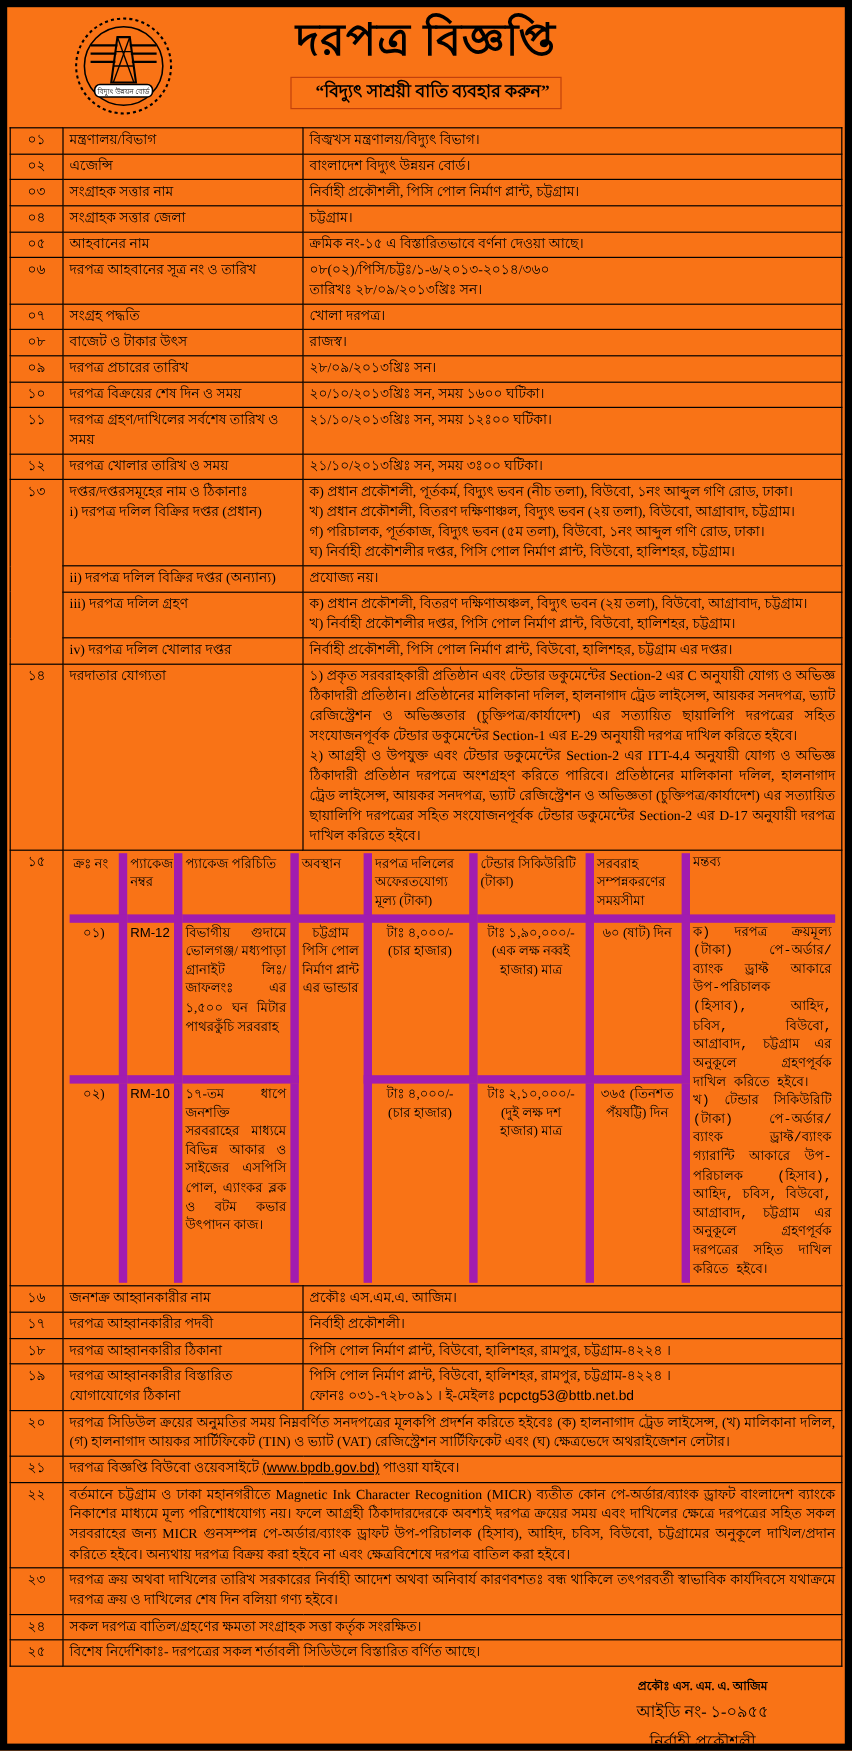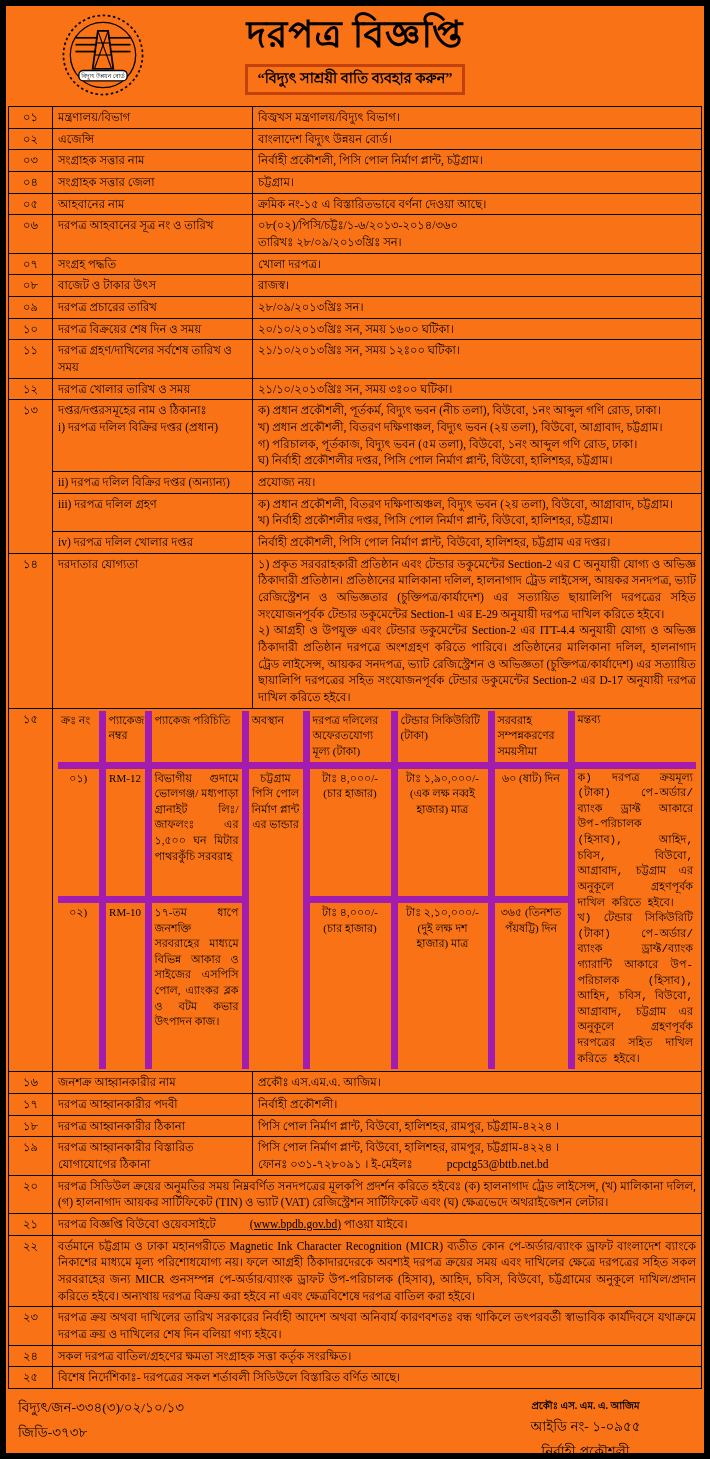--- a/index.html
+++ b/index.html
@@ -19,7 +19,7 @@
   .logo{position:absolute;left:52px;top:4px;width:86px;height:86px;}
   .title{text-align:center;font-size:37px;font-weight:bold;line-height:1.25;padding-top:4px;letter-spacing:1px;}
   .slogan-wrap{text-align:center;margin-top:6px;}
-  .slogan{display:inline-block;border:3px solid #c2410c;padding:0 9px 1px 9px;font-weight:bold;font-size:14.5px;}
+  .slogan{display:inline-block;border:1px solid #c2410c;padding:0 9px 1px 20px;font-weight:bold;font-size:14.5px;}
   
   table.main{width:694px;border-collapse:collapse;table-layout:fixed;font-size:11.5px;line-height:1.45;margin-top:4px;}
   table.main td{border:1px solid #000;padding:2px 5px;vertical-align:top;}

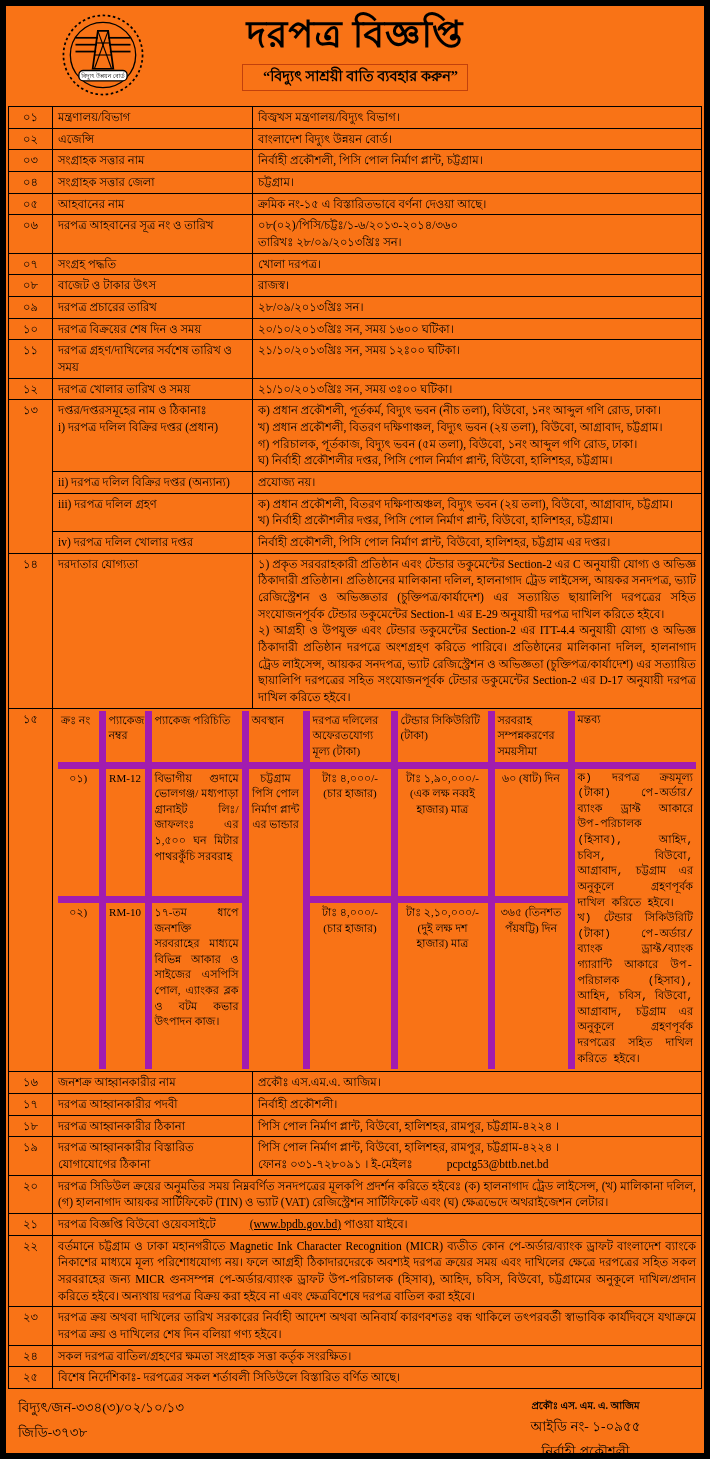--- a/index.html
+++ b/index.html
@@ -26,7 +26,7 @@
   td.sl{text-align:center;}
   .just{text-align:justify;}
   .u{text-decoration:underline;text-align:center;}
-  .latin{font-family:Liberation Serif, serif;margin-left:31px;}
+  .latin{font-family:Liberation Sans, sans-serif;}
   
   td.pkg-cell{padding:0;}
   table.pkg{width:100%;border-collapse:collapse;table-layout:fixed;font-size:11px;line-height:1.42;}

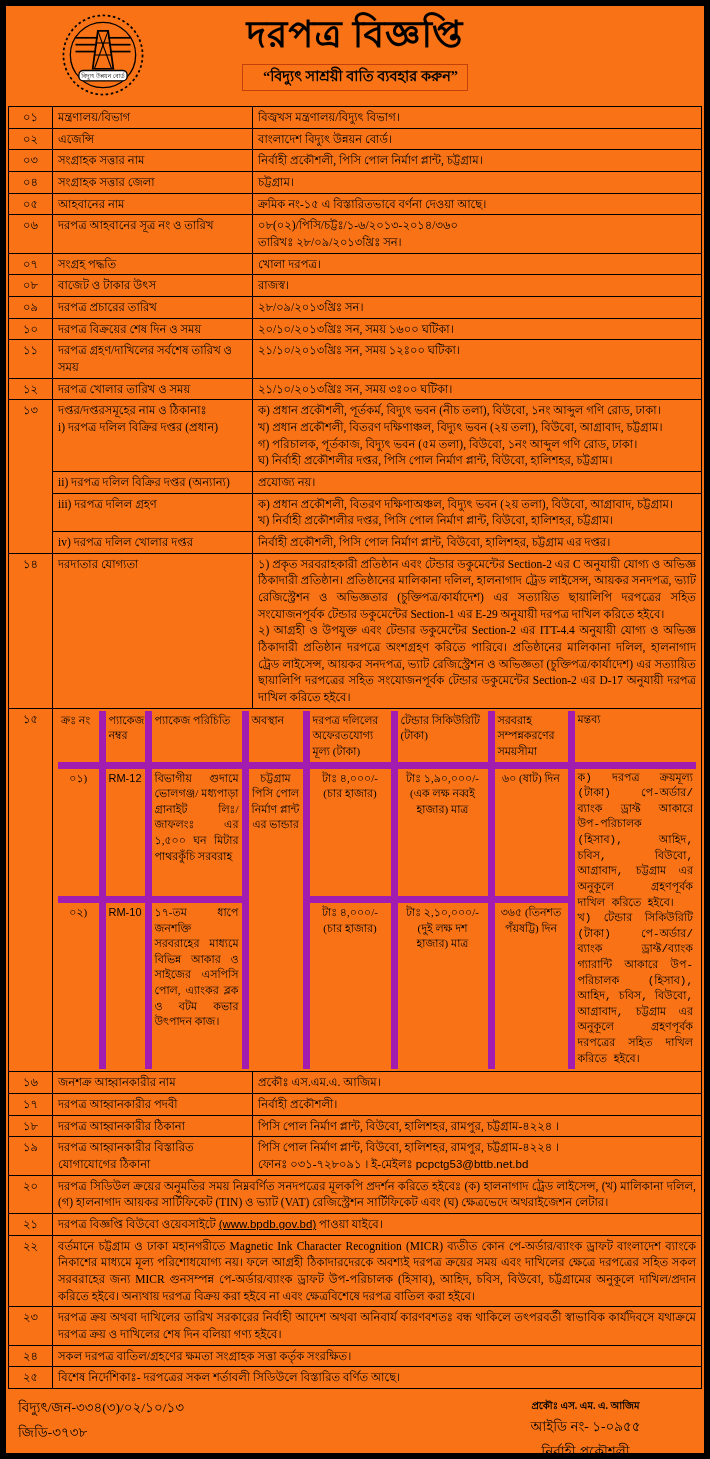--- a/index.html
+++ b/index.html
@@ -294,10 +294,6 @@
     <div>বিউবো, হালিশহর, চট্টগ্রাম</div>
   </div>
 
-  <div class="refs">
-    <div>বিদ্যুৎ/জন-৩৩৪(৩)/০২/১০/১৩</div>
-    <div>জিডি-৩৭৩৮</div>
-  </div>
 
 </div>
 

